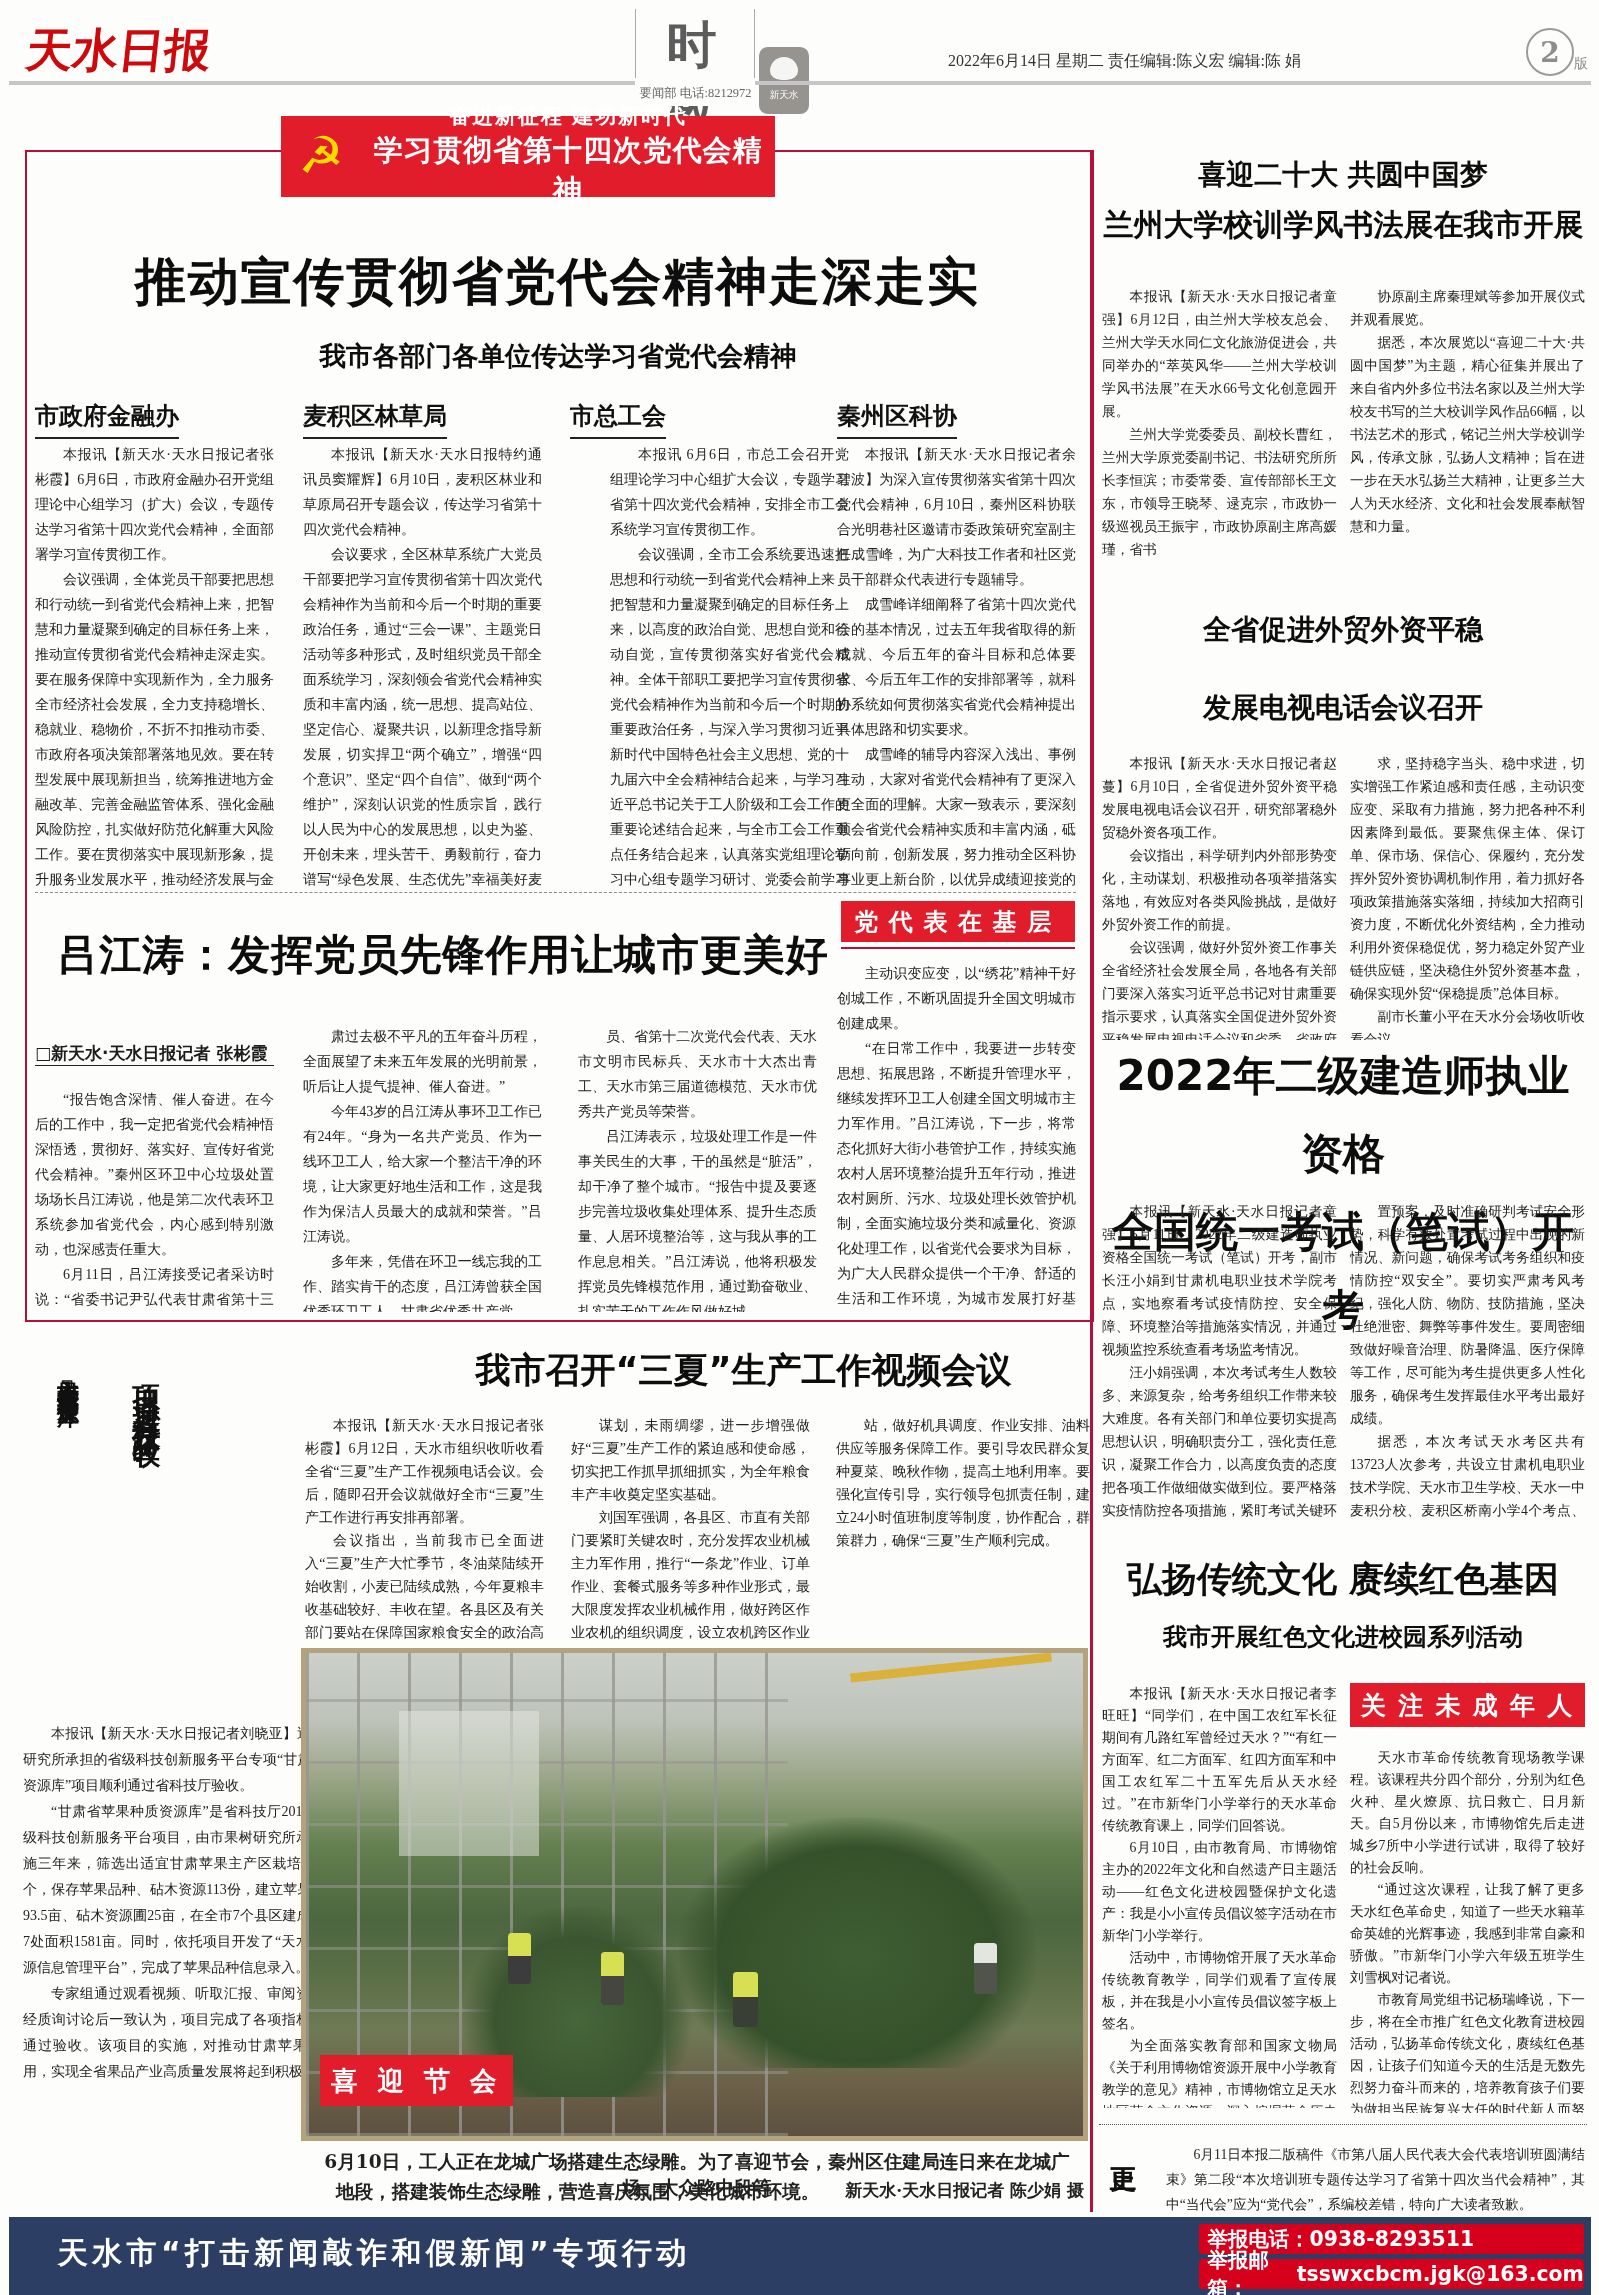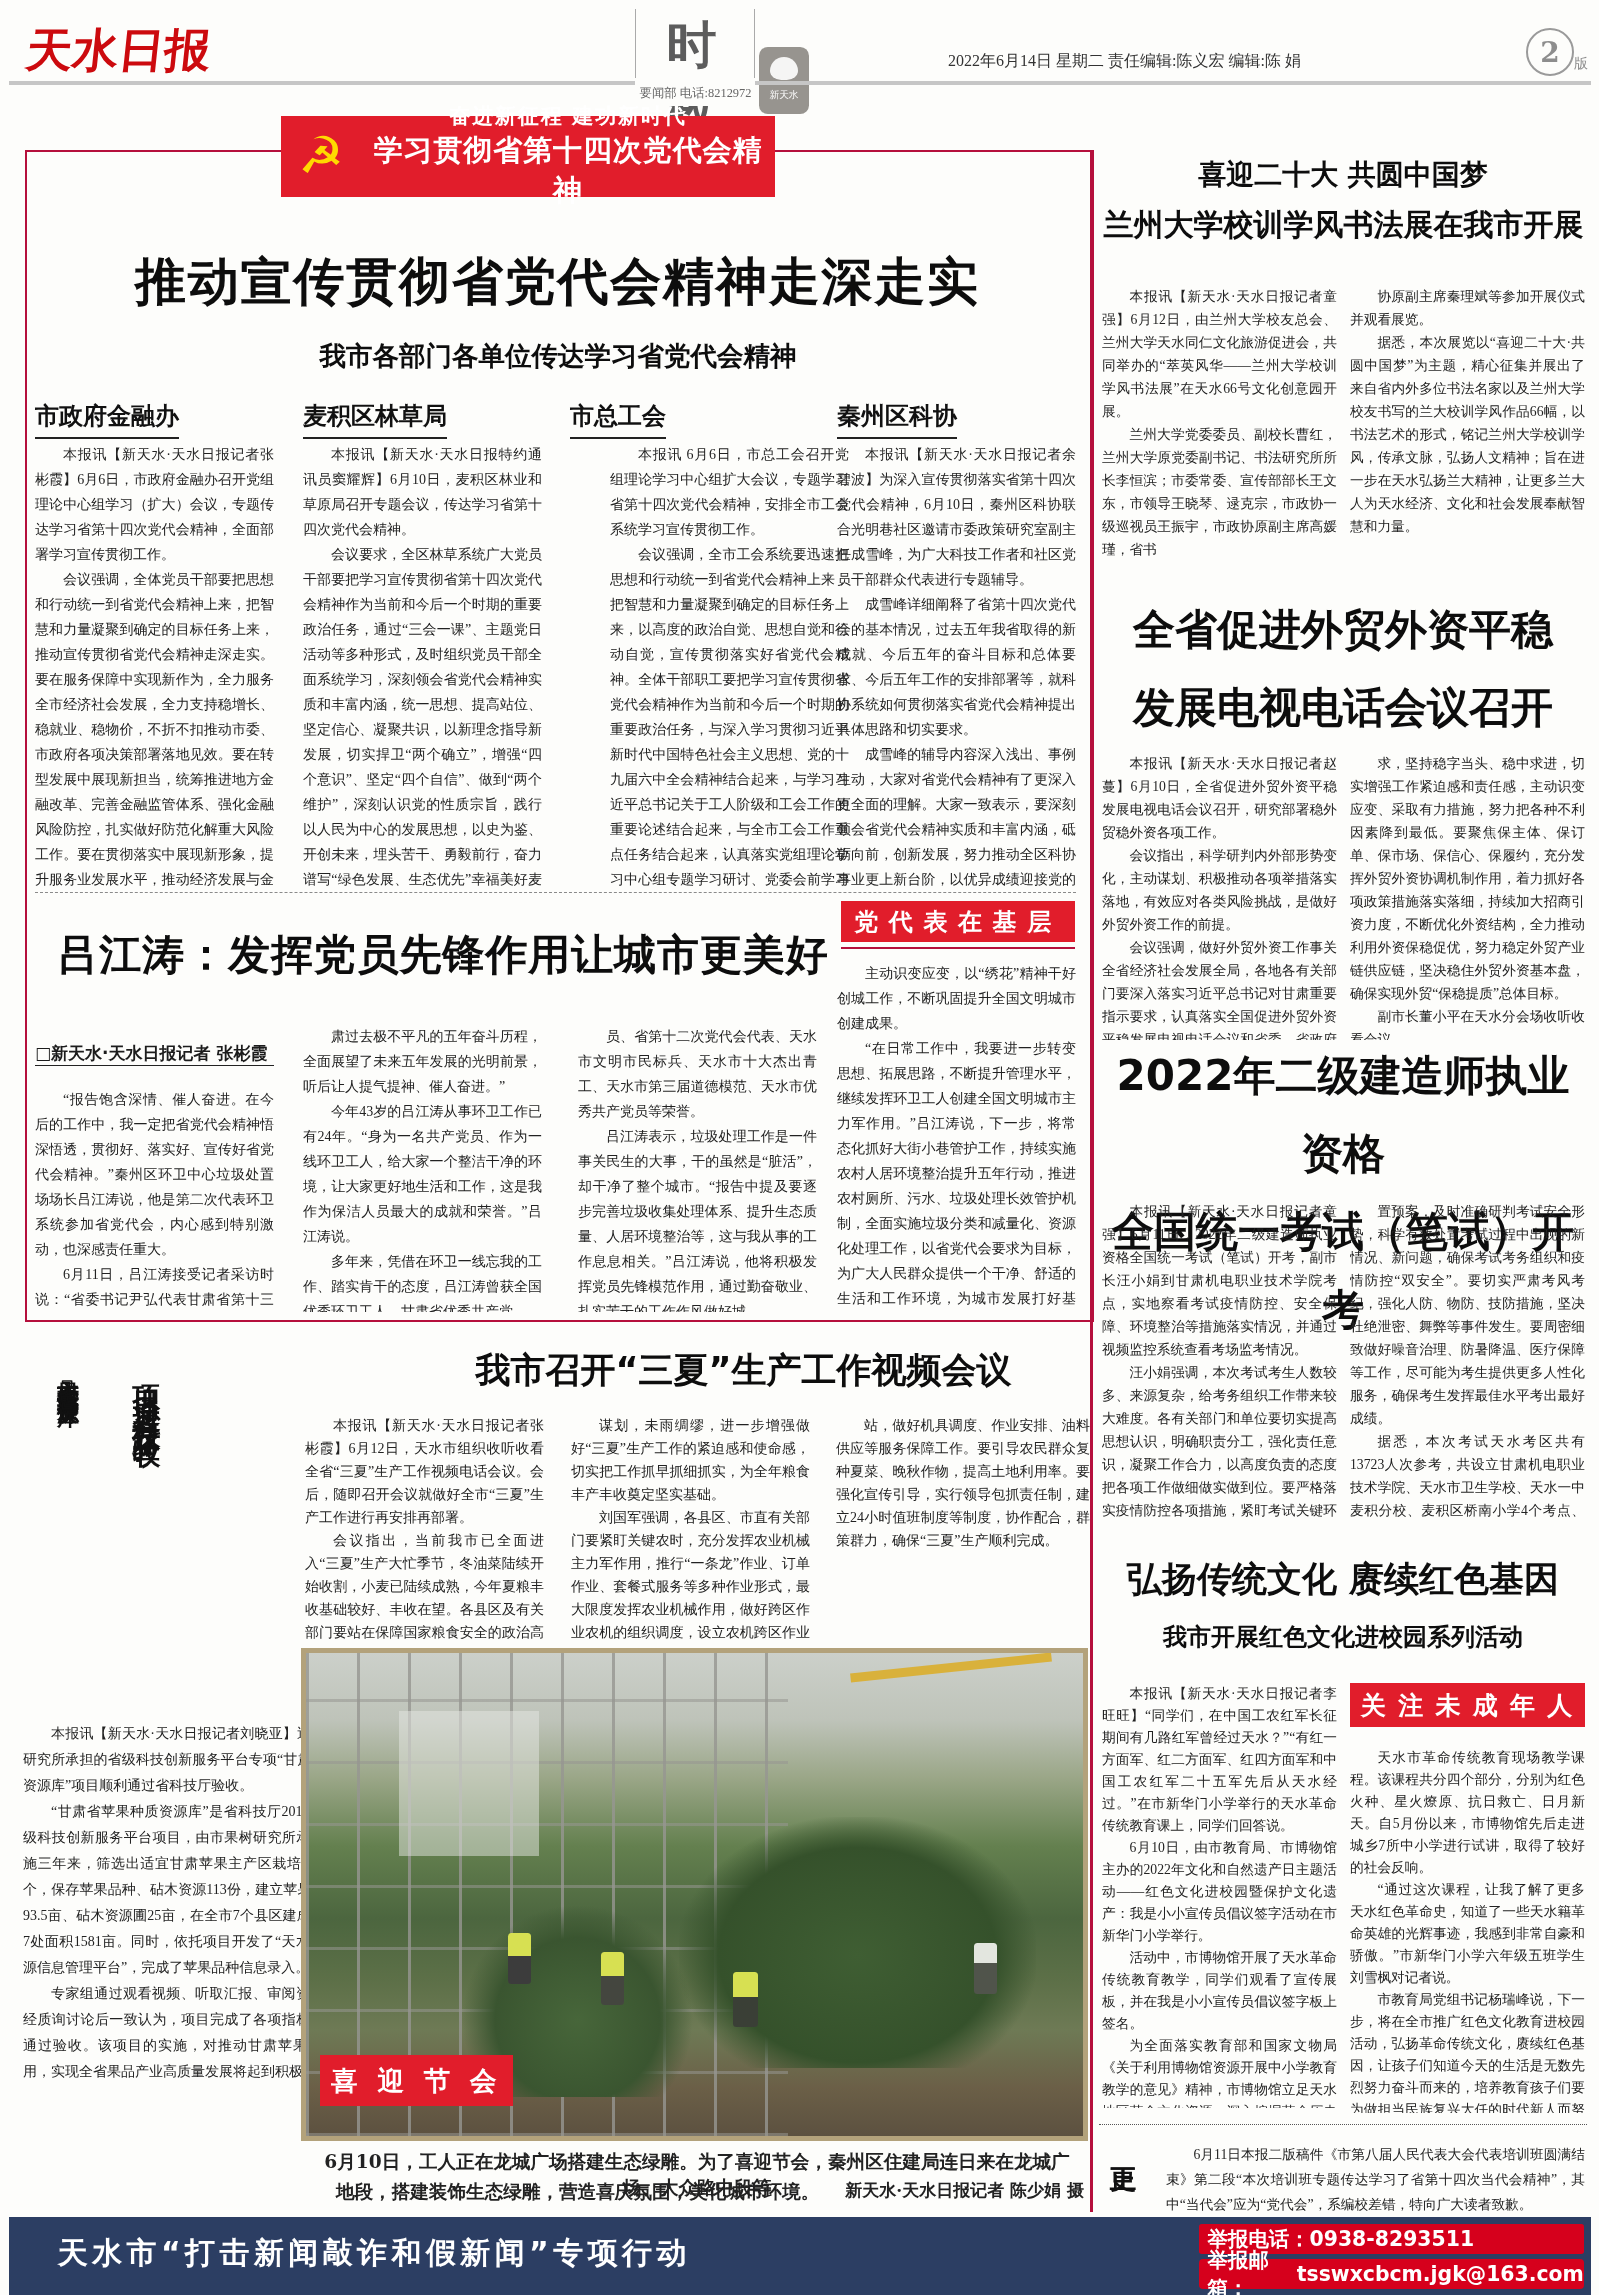--- a/index.html
+++ b/index.html
@@ -170,7 +170,7 @@
     <p>据悉，本次展览以“喜迎二十大·共圆中国梦”为主题，精心征集并展出了来自省内外多位书法名家以及兰州大学校友书写的兰大校训学风作品66幅，以书法艺术的形式，铭记兰州大学校训学风，传承文脉，弘扬人文精神；旨在进一步在天水弘扬兰大精神，让更多兰大人为天水经济、文化和社会发展奉献智慧和力量。</p>
   </div>
 
-  <div class="abs headline" style="left:1102px;top:591px;width:482px;font-size:42px;line-height:78px;">
+  <div class="abs headline" style="left:1102px;top:591px;width:482px;font-size:28px;line-height:78px;">
     <div>全省促进外贸外资平稳</div>
     <div>发展电视电话会议召开</div>
   </div>

